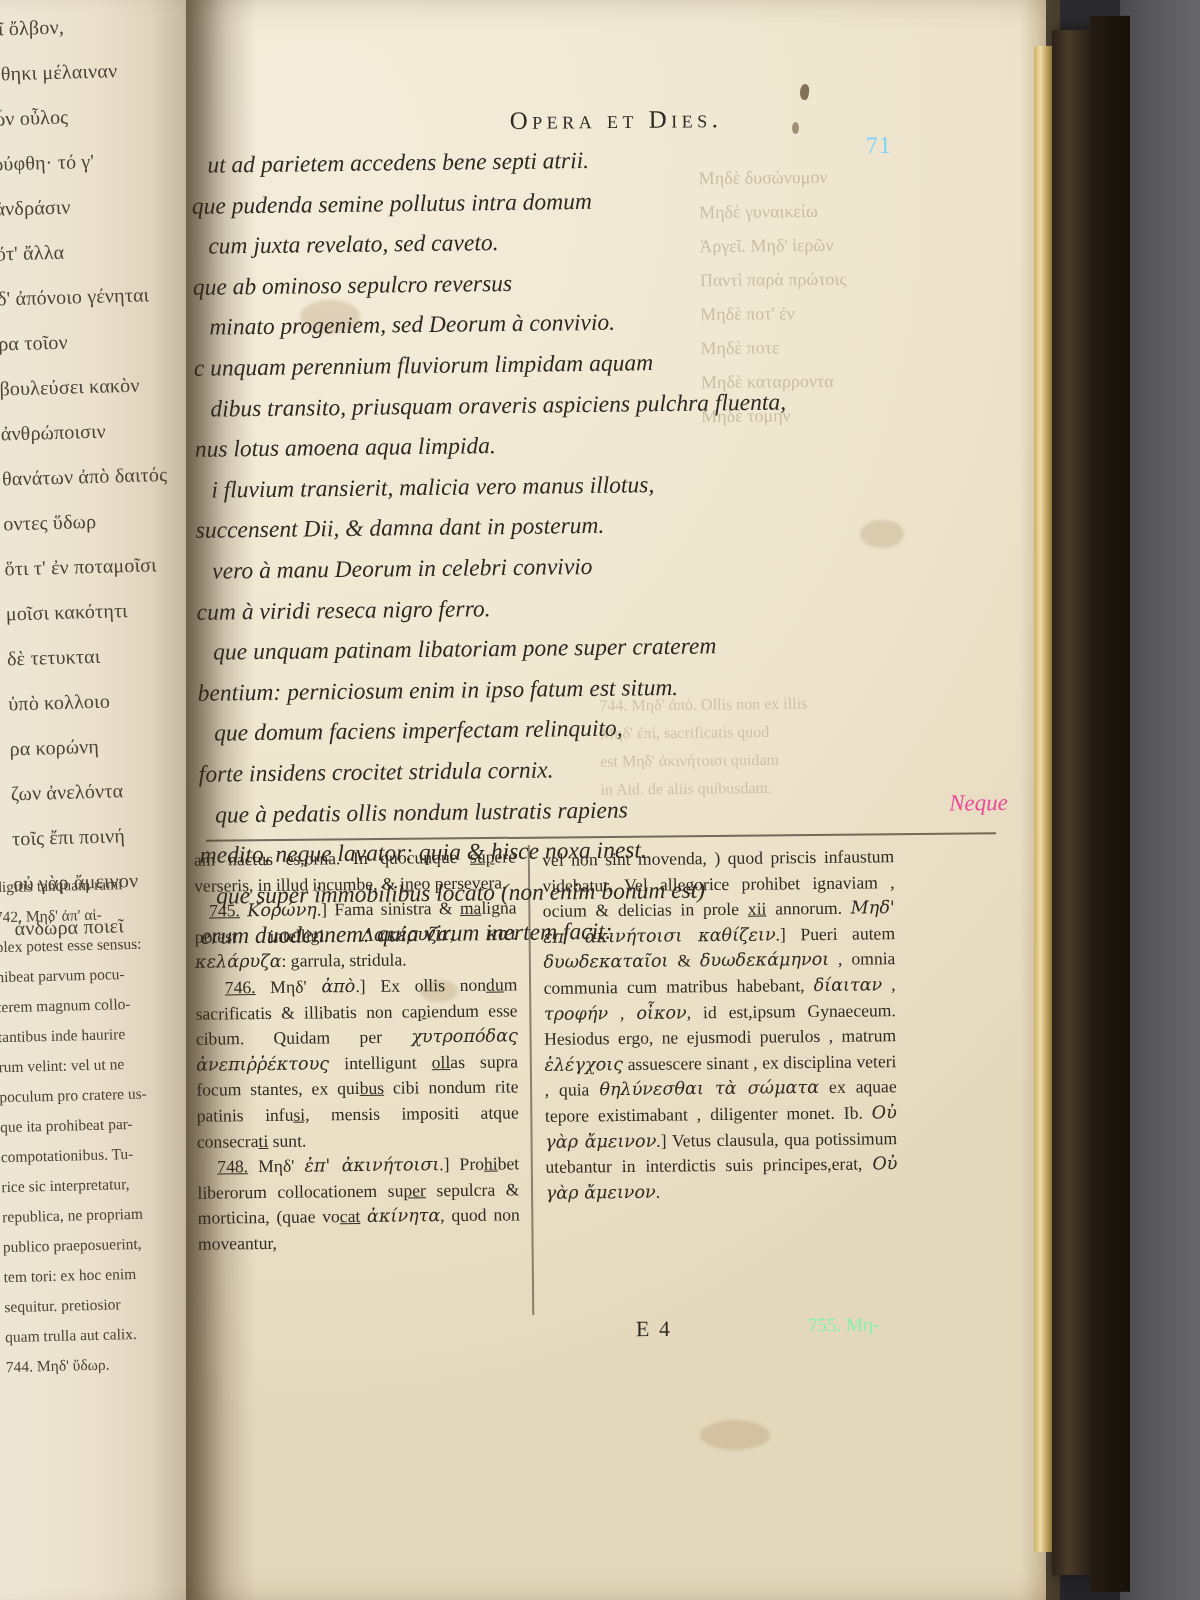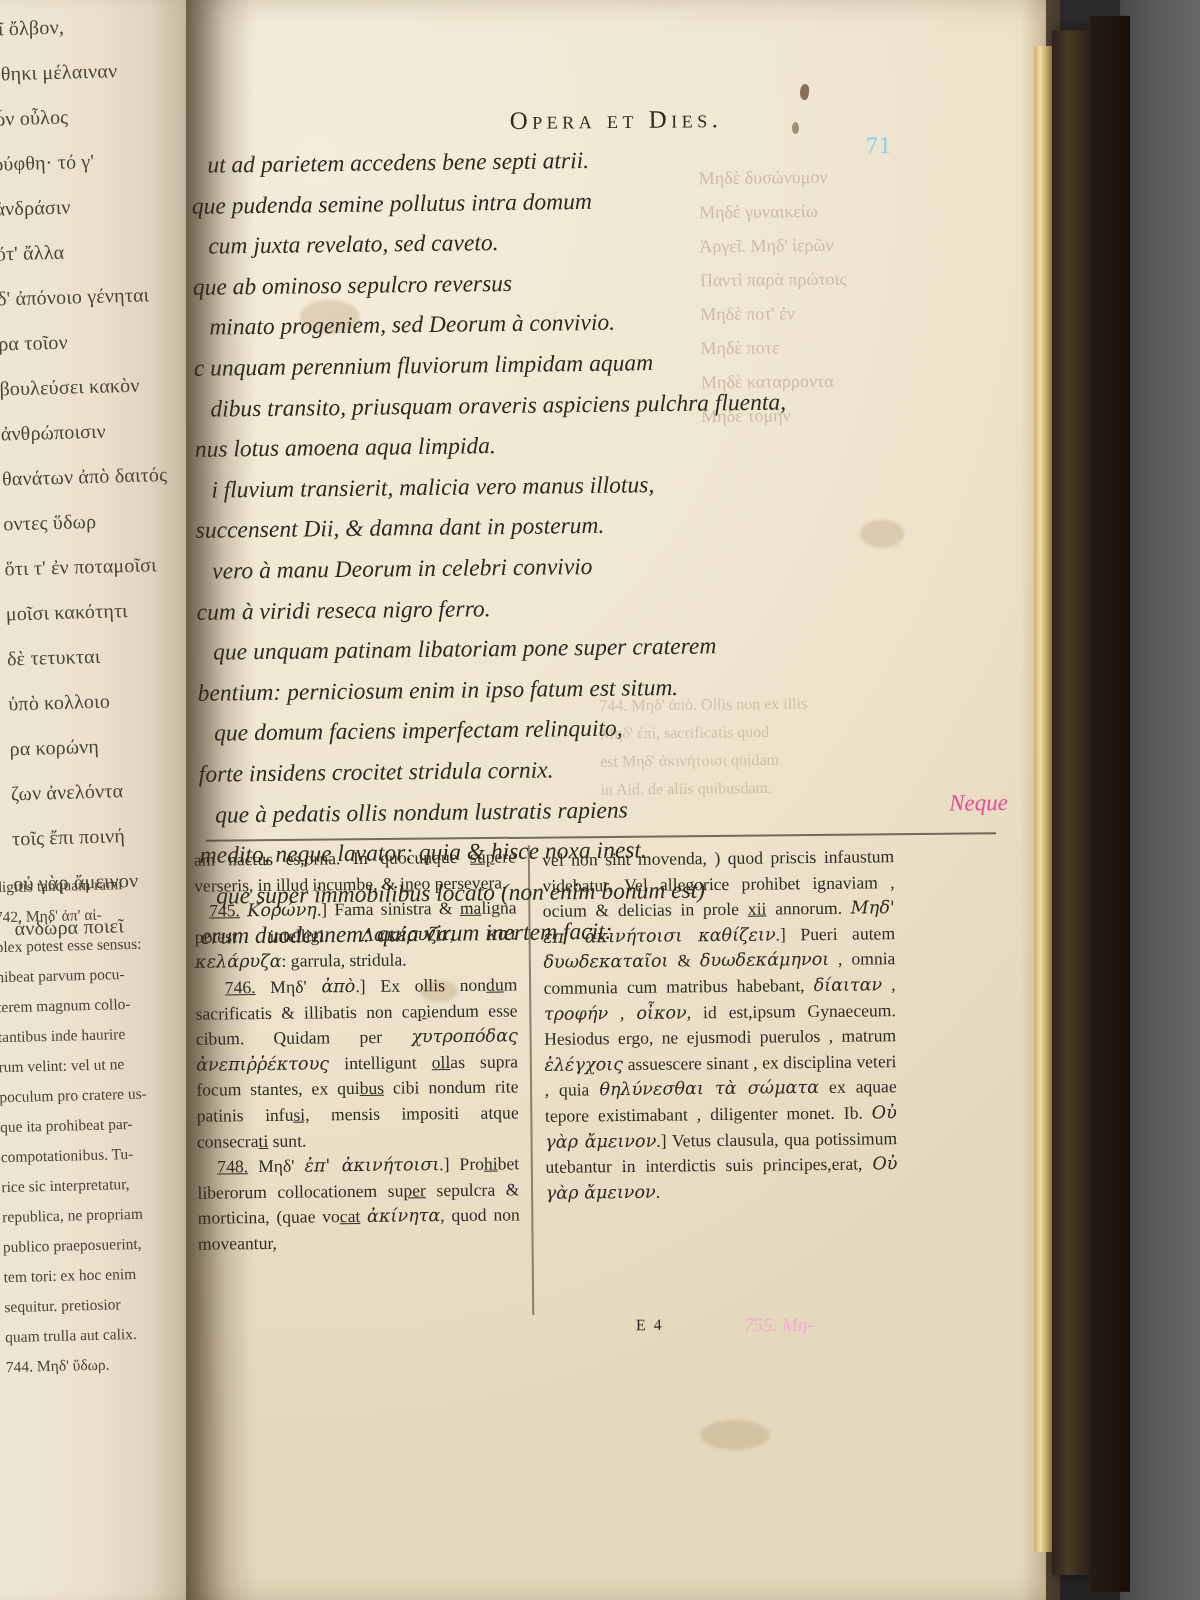--- a/index.html
+++ b/index.html
@@ -227,7 +227,7 @@
     position: absolute;
     left: 636px;
     top: 1316px;
-    font-size: 16px;
+    font-size: 22px;
     color: #2f2a22;
     letter-spacing: 2px;
     transform: rotate(-0.6deg);

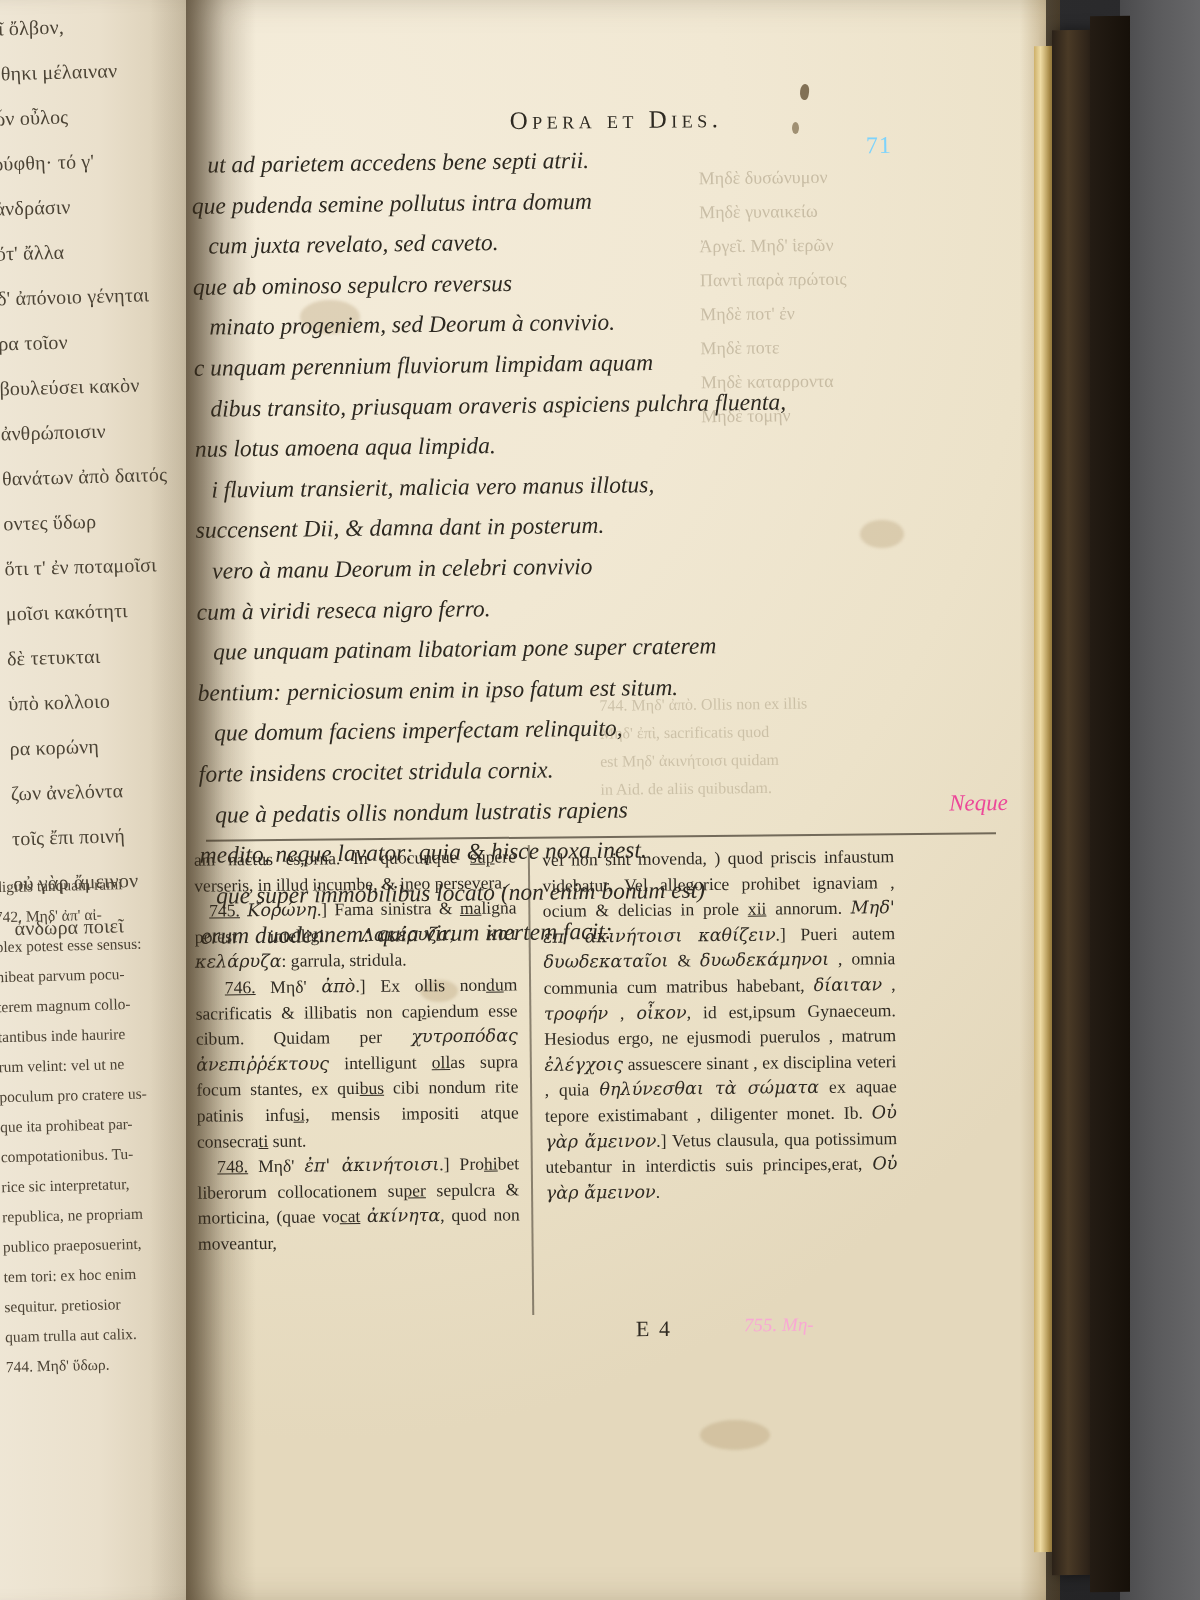--- a/index.html
+++ b/index.html
@@ -234,12 +234,11 @@
   }
   .nextnote {
     position: absolute;
-    left: 744px;
+    left: 808px;
     top: 1314px;
     font-size: 19px;
-    color: #f9a8d4;
+    color: #86efac;
     transform: rotate(-0.6deg);
-    font-style: italic;
   }
 
   

